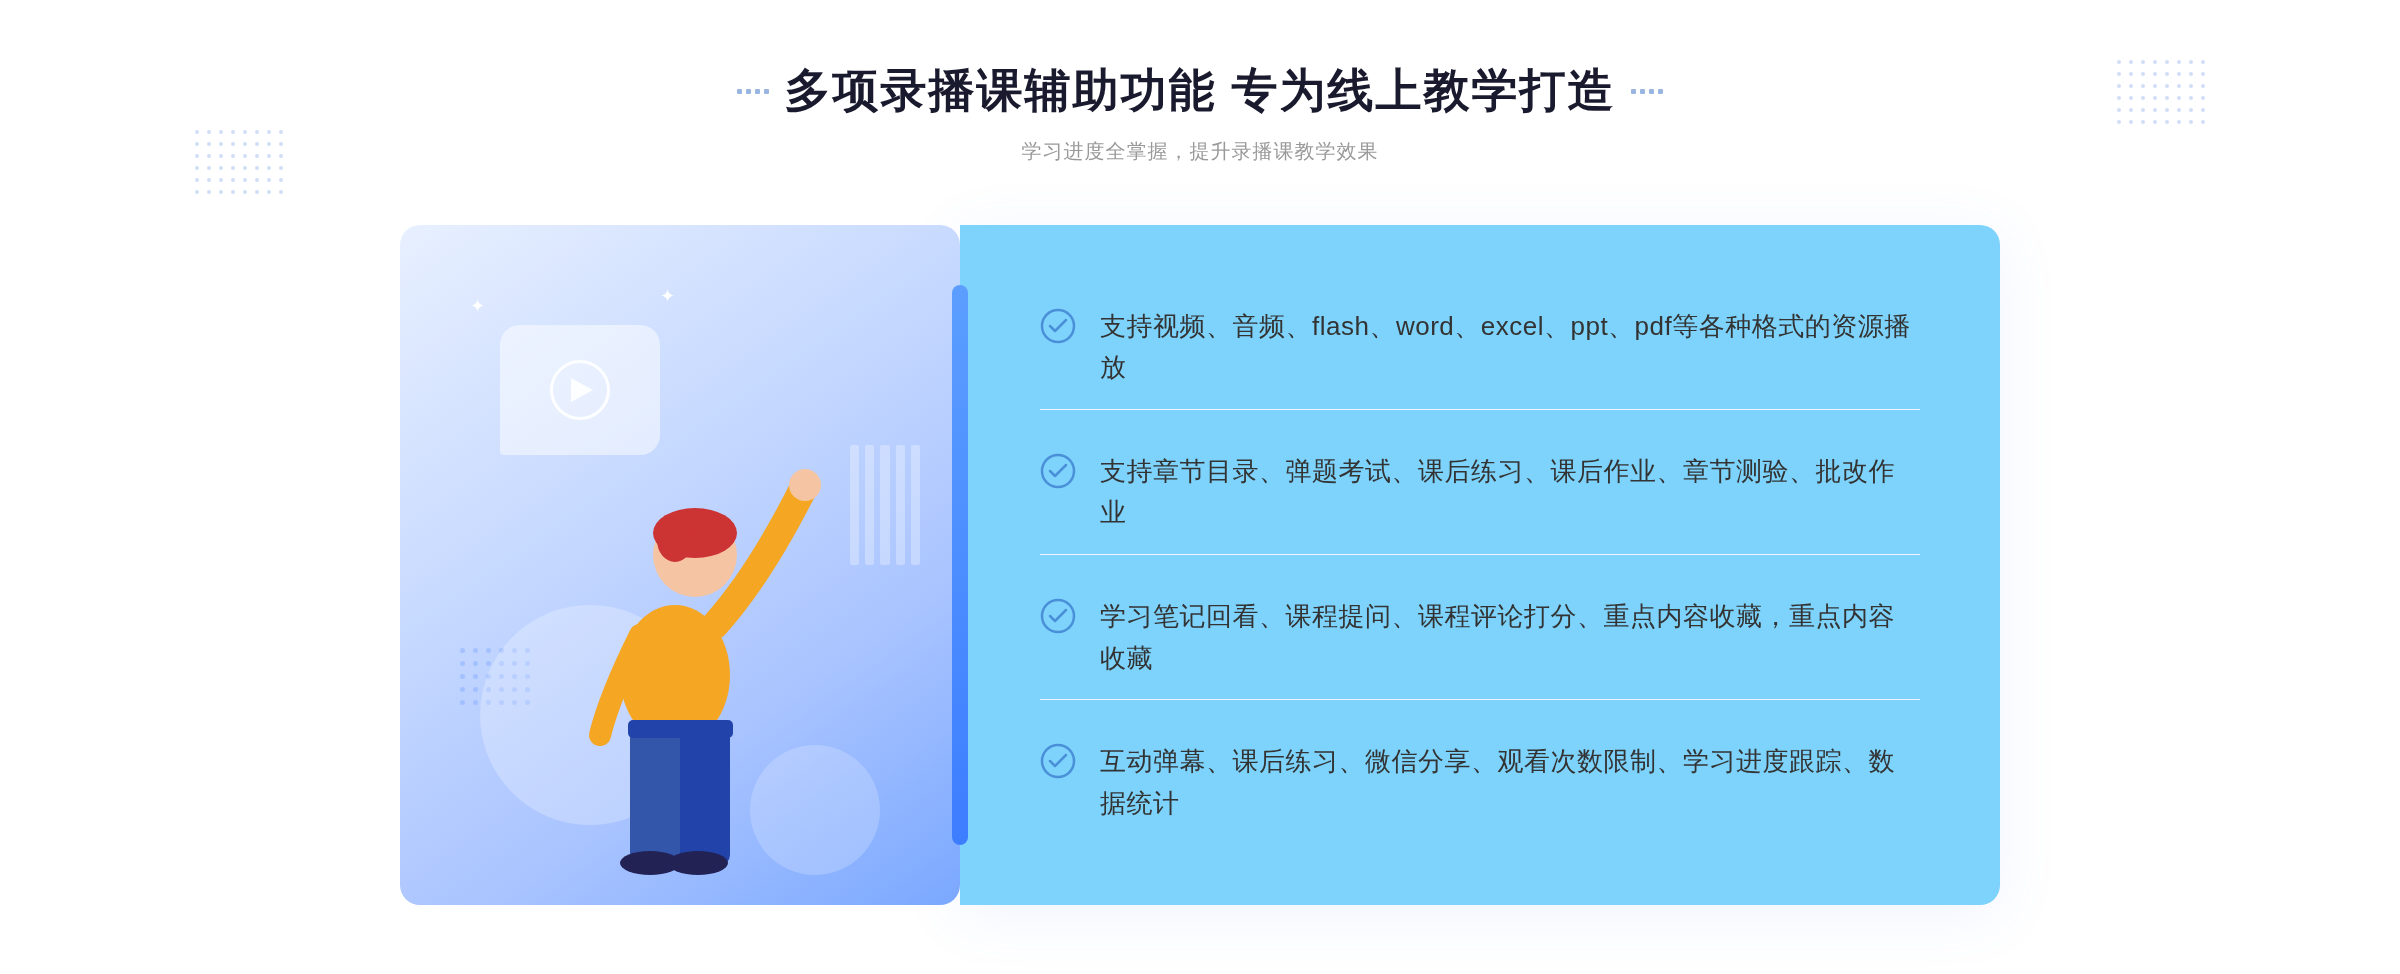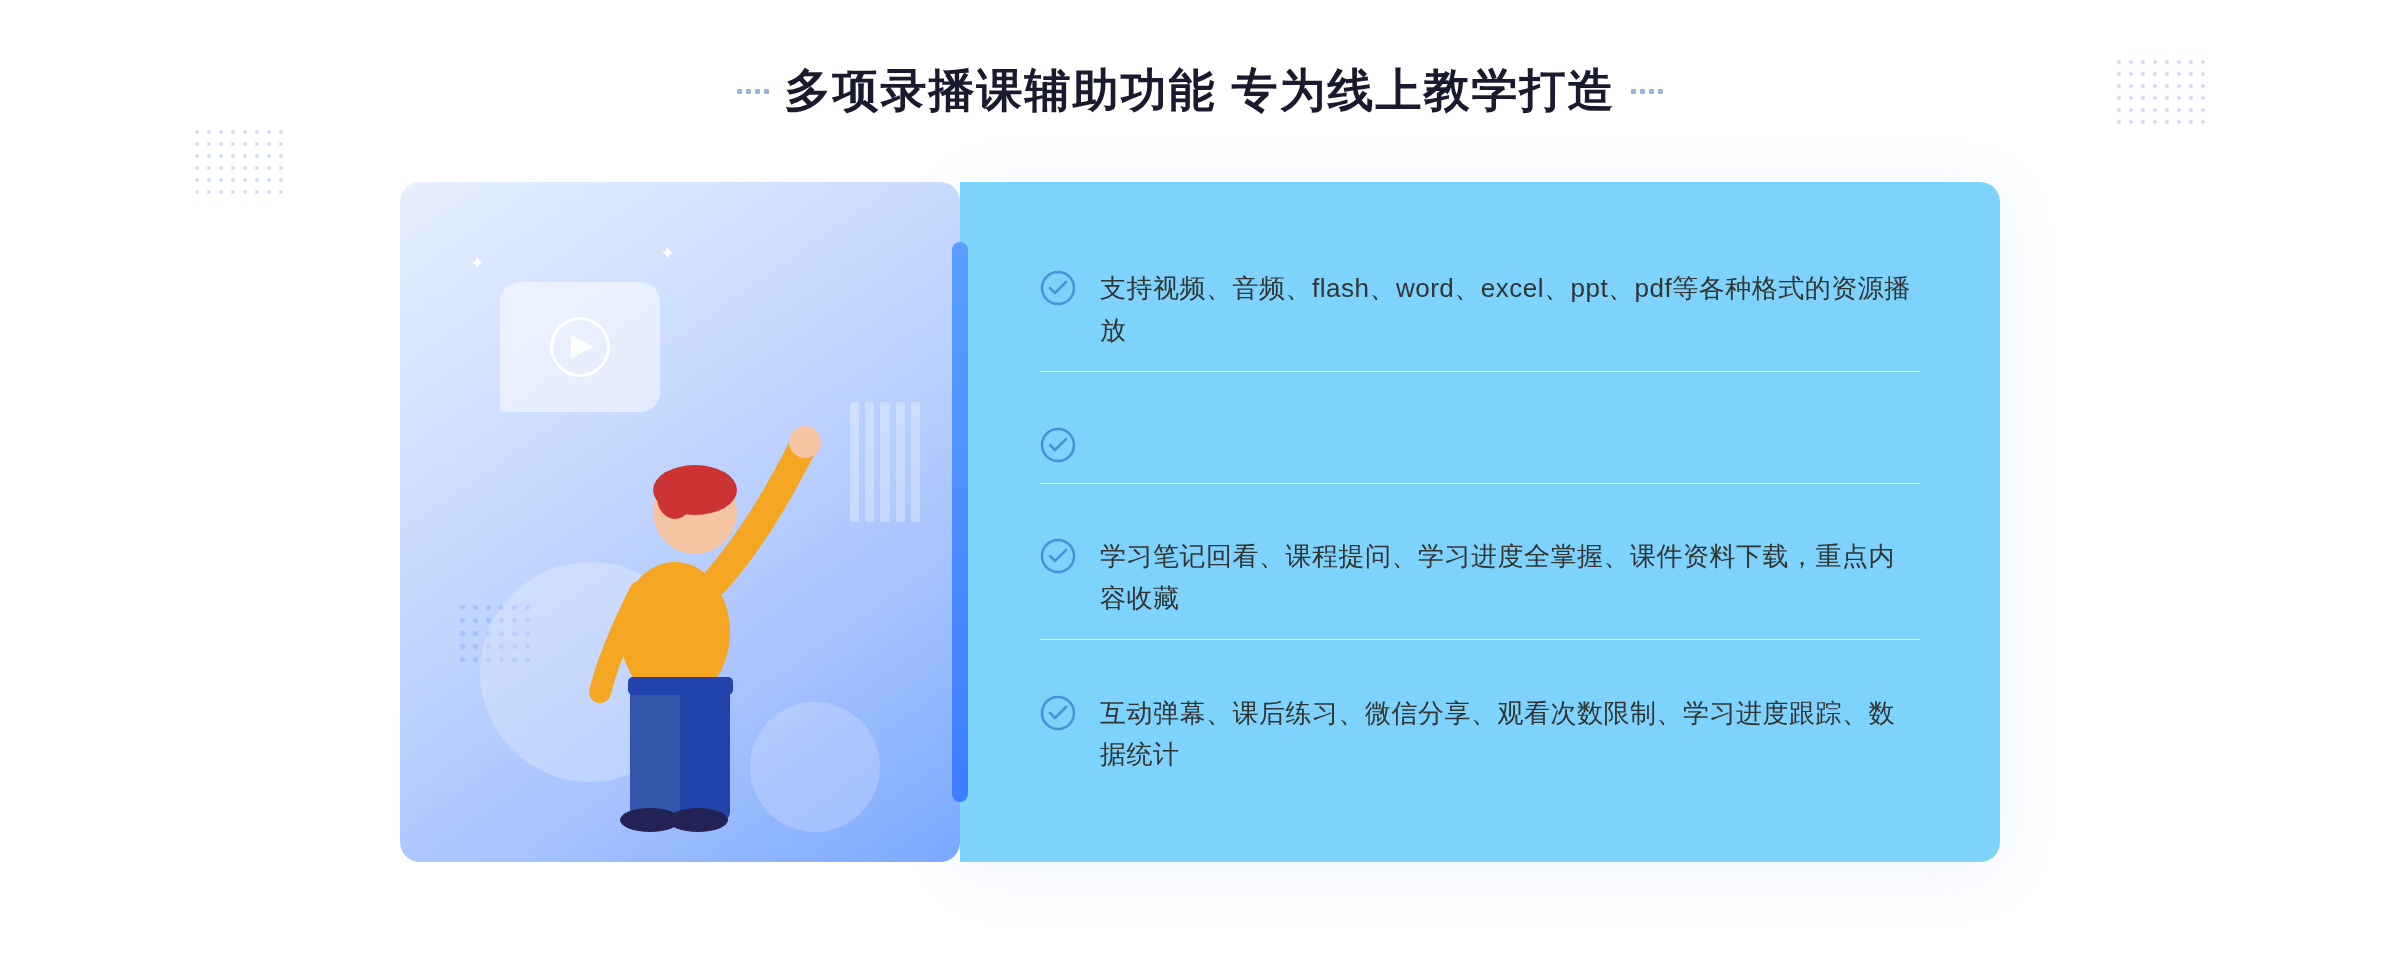--- a/index.html
+++ b/index.html
@@ -449,6 +449,7 @@
           <span></span>
       </span>
     </h1>
+    <p class="subtitle">学习进度全掌握，提升录播课教学效果</p>
   </div>
 
   <div class="content-area">

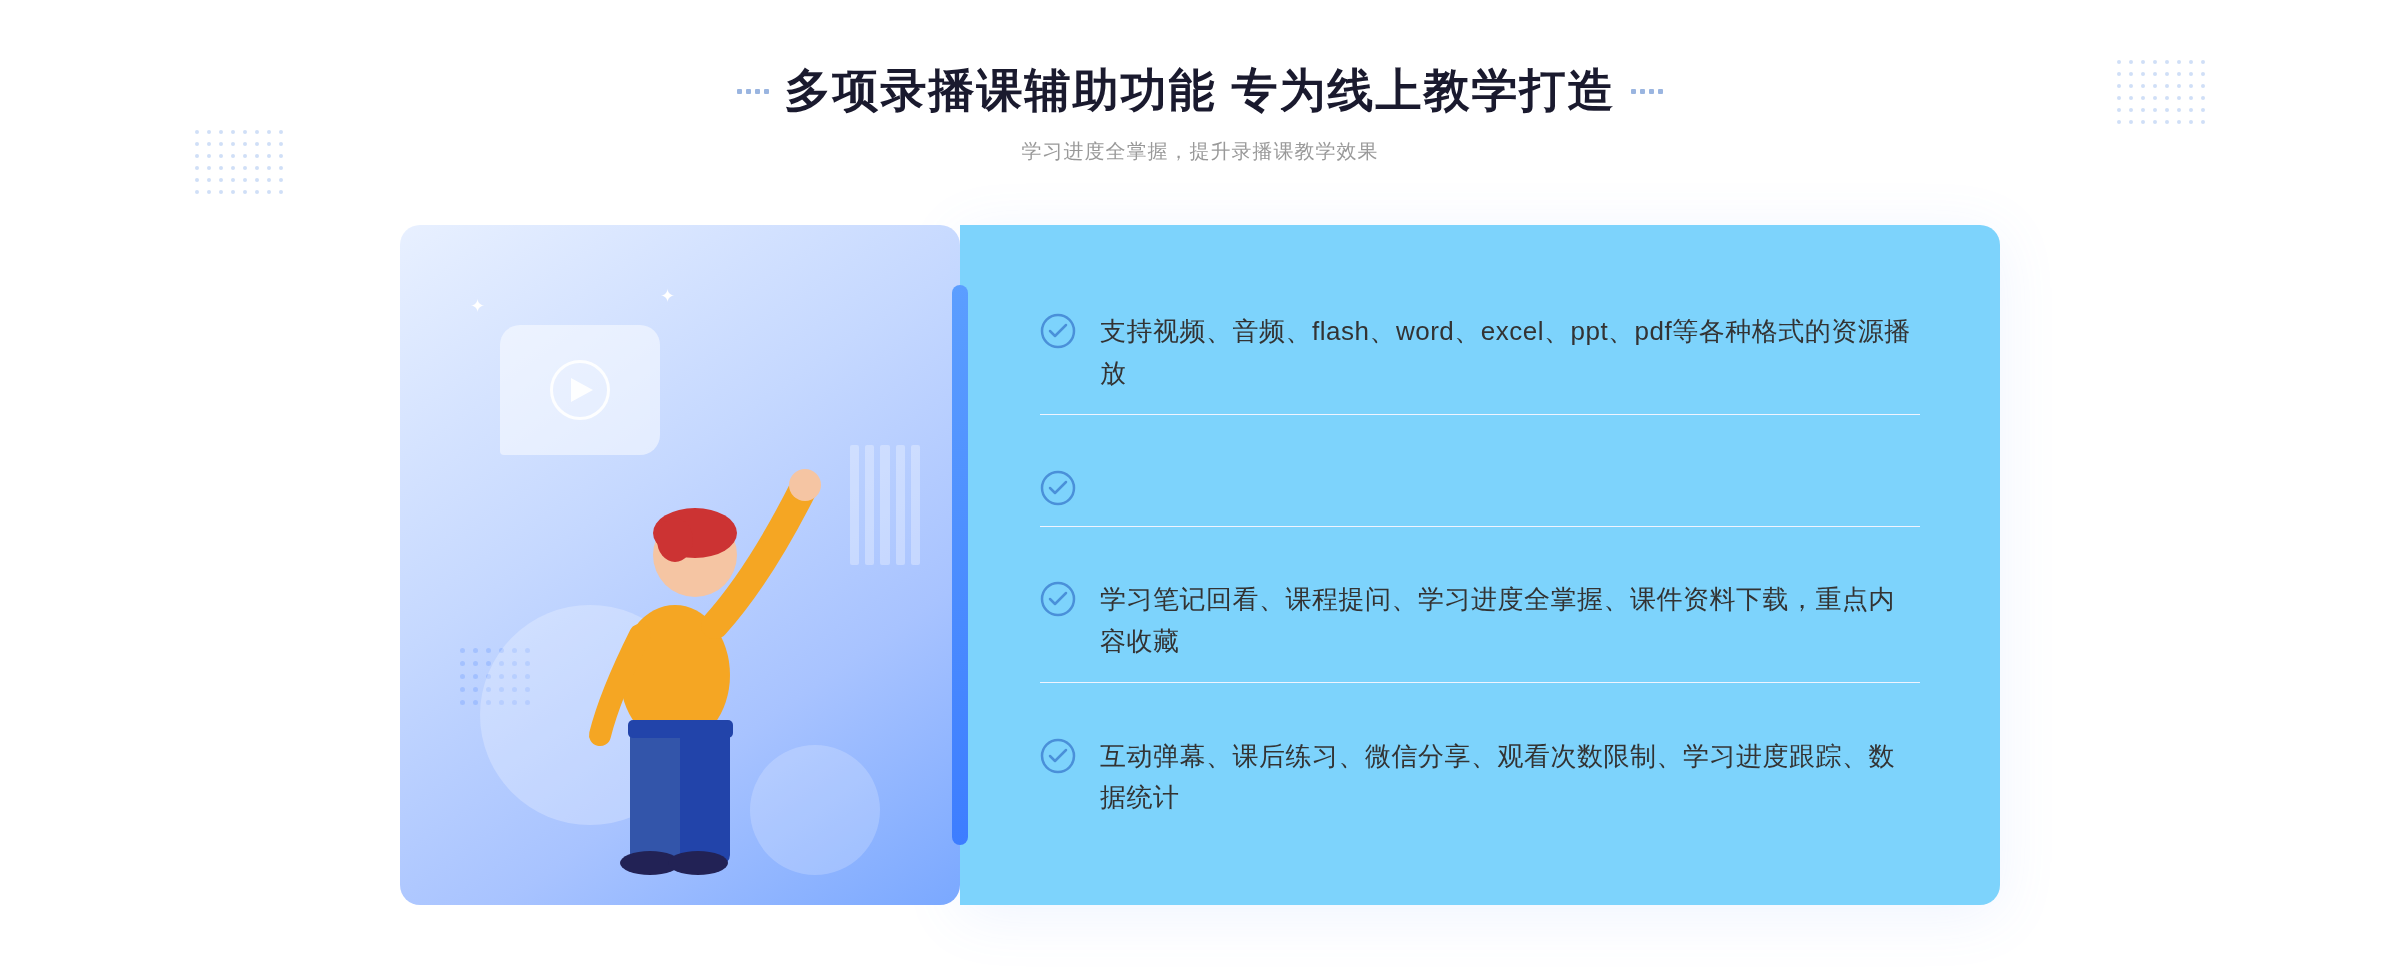--- a/index.html
+++ b/index.html
@@ -567,6 +567,7 @@
             <path d="M10 18 L15 23 L26 12" stroke="#4a90d9" stroke-width="2.5" stroke-linecap="round" stroke-linejoin="round"></path>
           </svg>
         </span>
+        <span class="feature-text">支持章节目录、弹题考试、课后练习、课后作业、章节测验、批改作业</span>
       </div>
 
       <div class="feature-item">

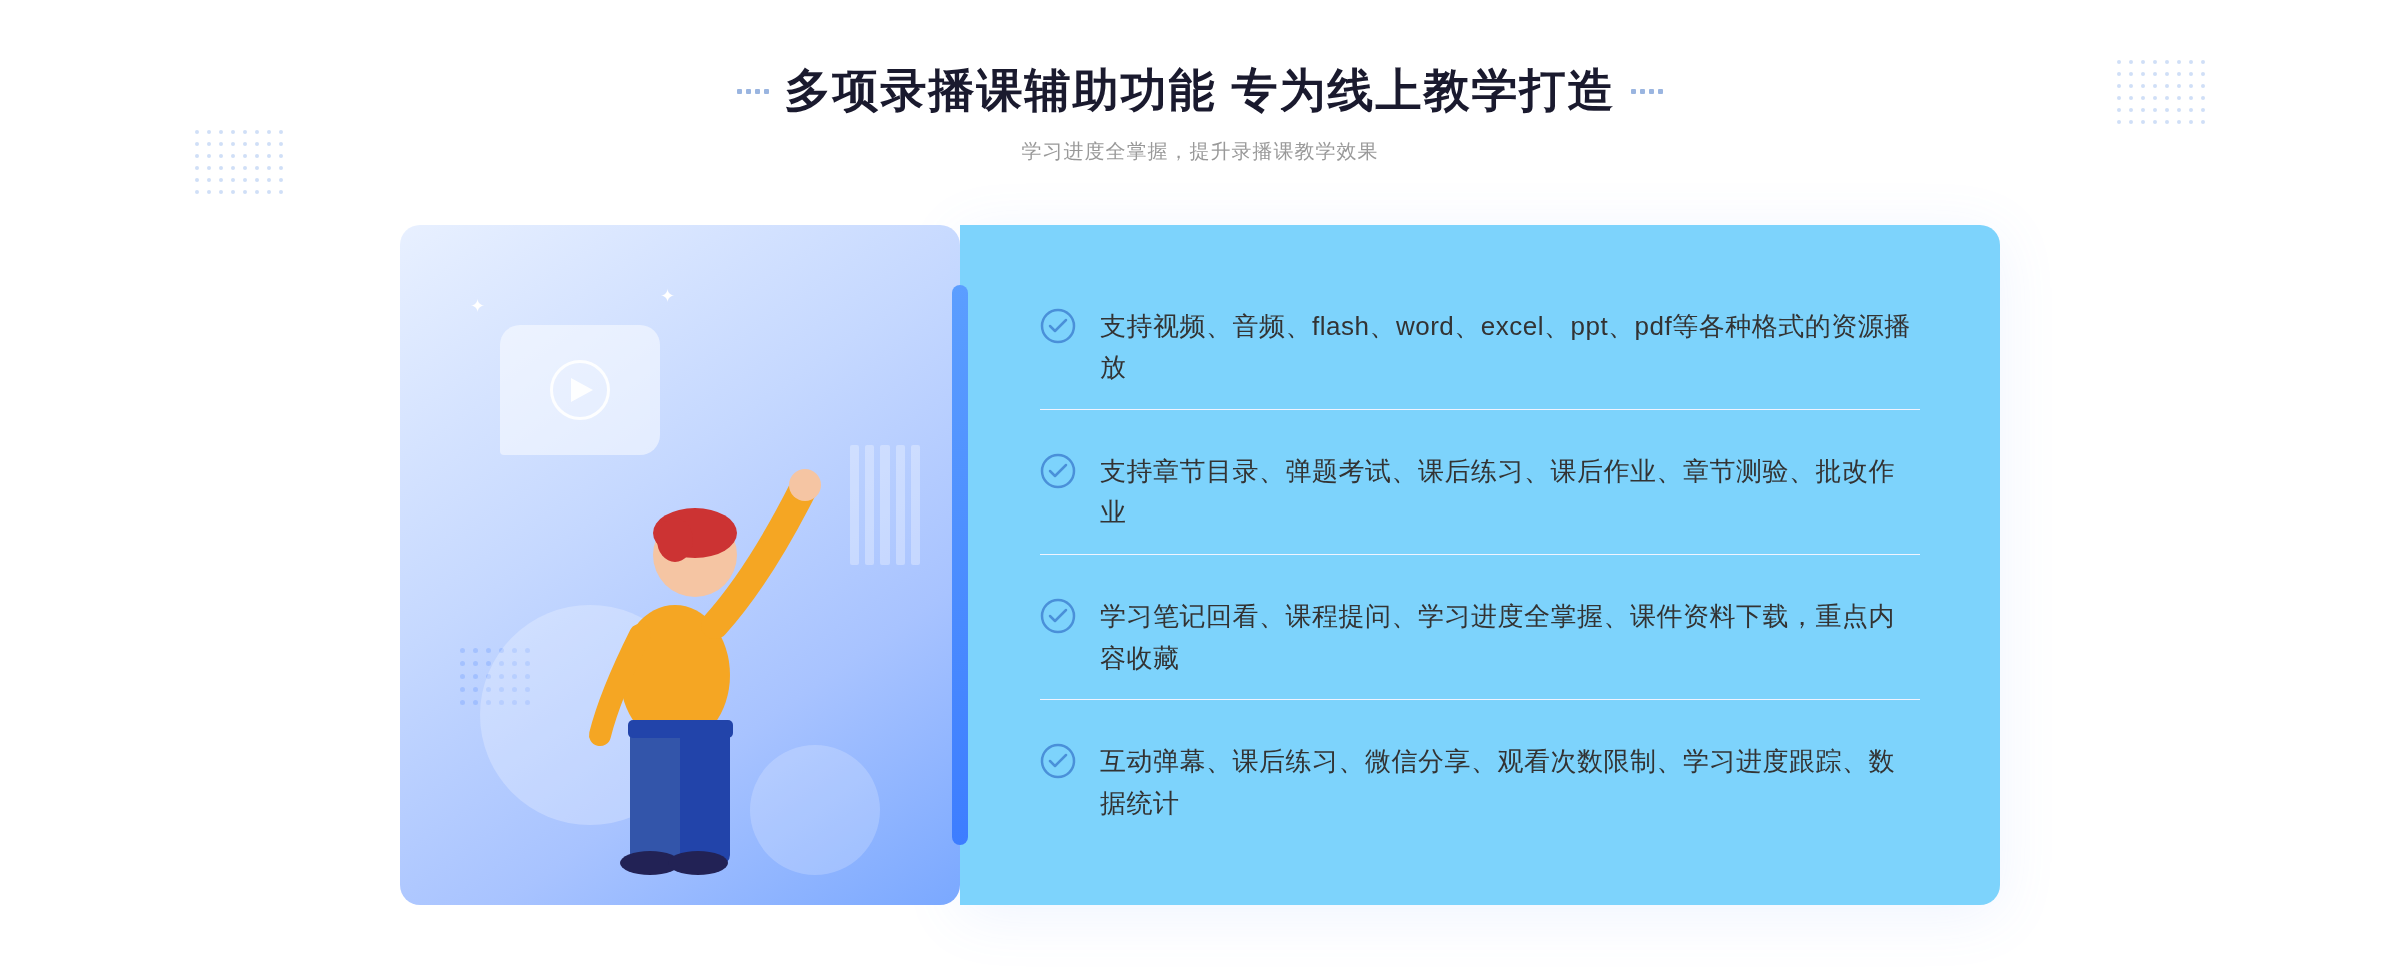--- a/index.html
+++ b/index.html
@@ -577,7 +577,7 @@
             <path d="M10 18 L15 23 L26 12" stroke="#4a90d9" stroke-width="2.5" stroke-linecap="round" stroke-linejoin="round"></path>
           </svg>
         </span>
-        <span class="feature-text">学习笔记回看、课程提问、学习进度全掌握、课件资料下载，重点内容收藏</span>
+        <span class="feature-text">学习笔记回看、课程提问、课程评论打分、重点内容收藏，重点内容收藏</span>
       </div>
 
       <div class="feature-item">

